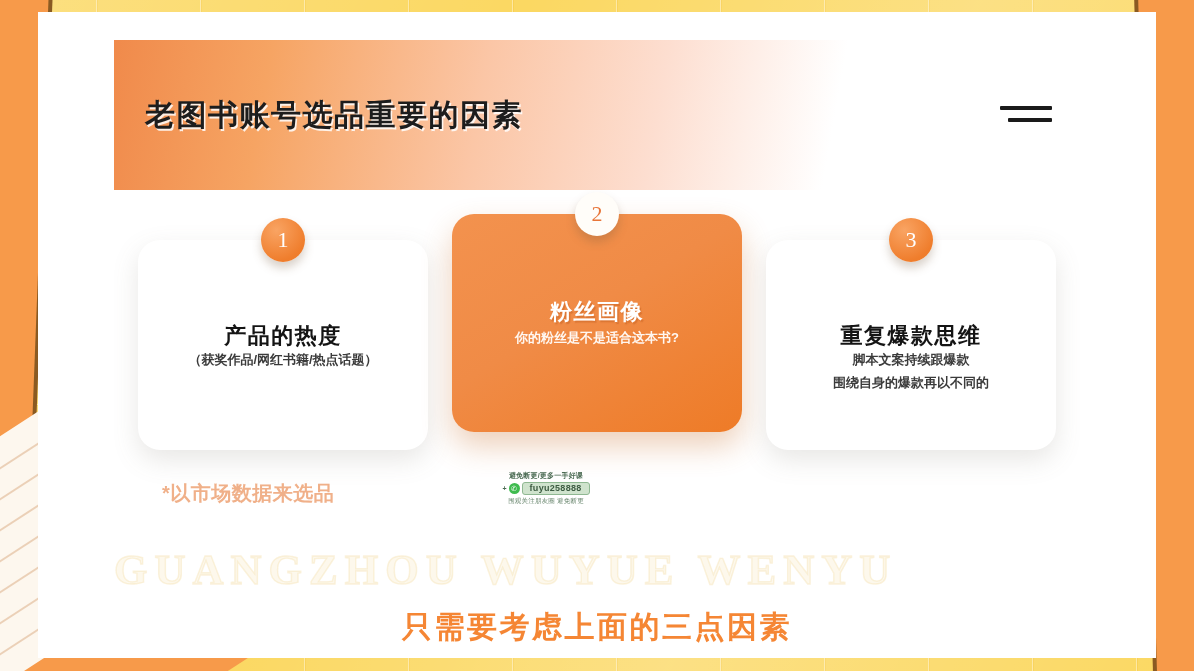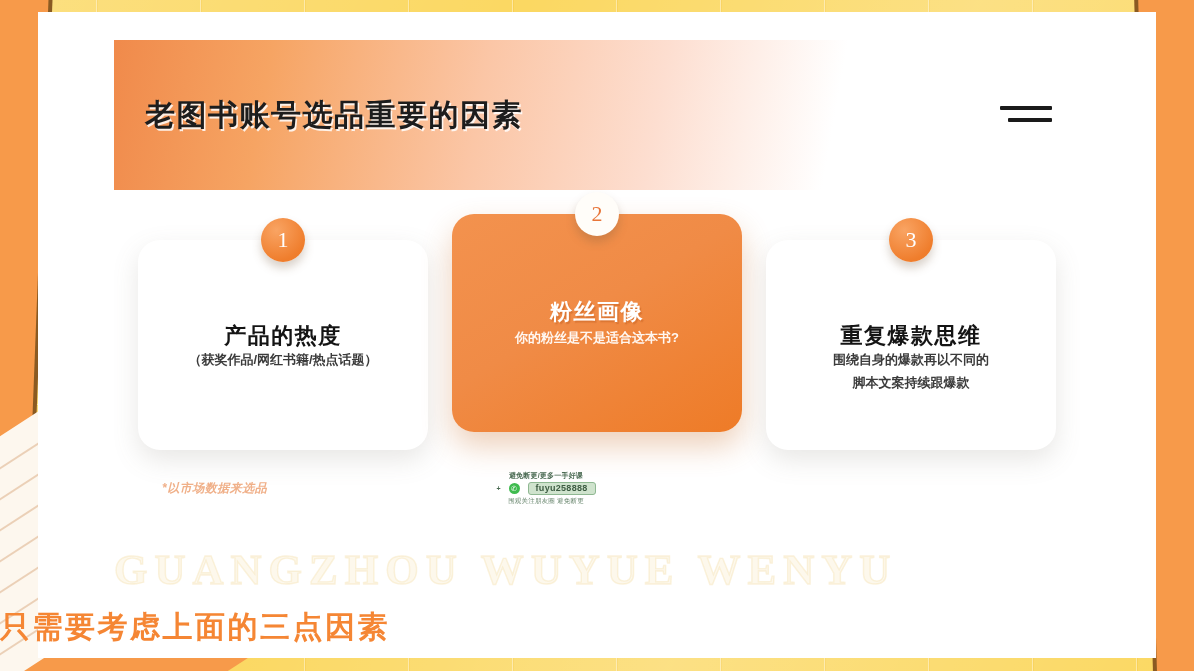--- a/index.html
+++ b/index.html
@@ -228,8 +228,8 @@
         <div class="badge orange">3</div>
         <div class="card-title">重复爆款思维</div>
         <div class="card-body">
+          <div>脚本文案持续跟爆款</div>
           <div>围绕自身的爆款再以不同的</div>
-          <div>脚本文案持续跟爆款</div>
         </div>
       </div>
 

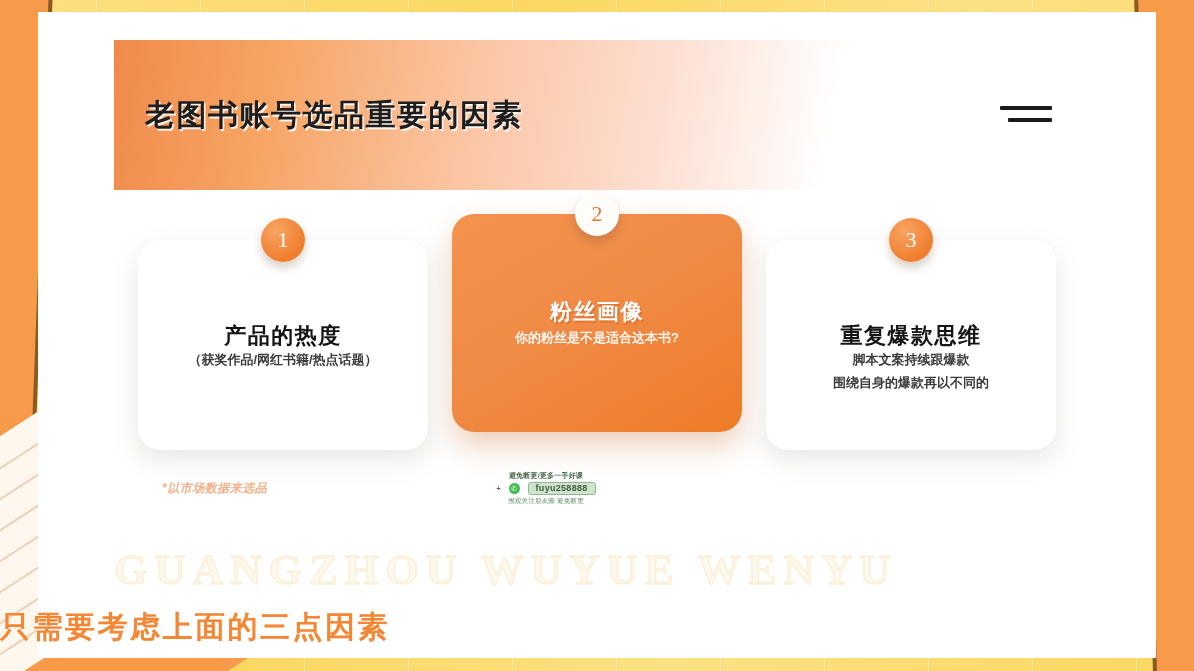--- a/index.html
+++ b/index.html
@@ -128,7 +128,7 @@
   
   .footnote{
     position:absolute;left:48px;top:440px;
-    font-size:12px;font-weight:700;color:#f0b089;letter-spacing:.5px;font-style:italic;
+    font-size:20px;font-weight:700;color:#f0b089;letter-spacing:.5px;
   }
 
   

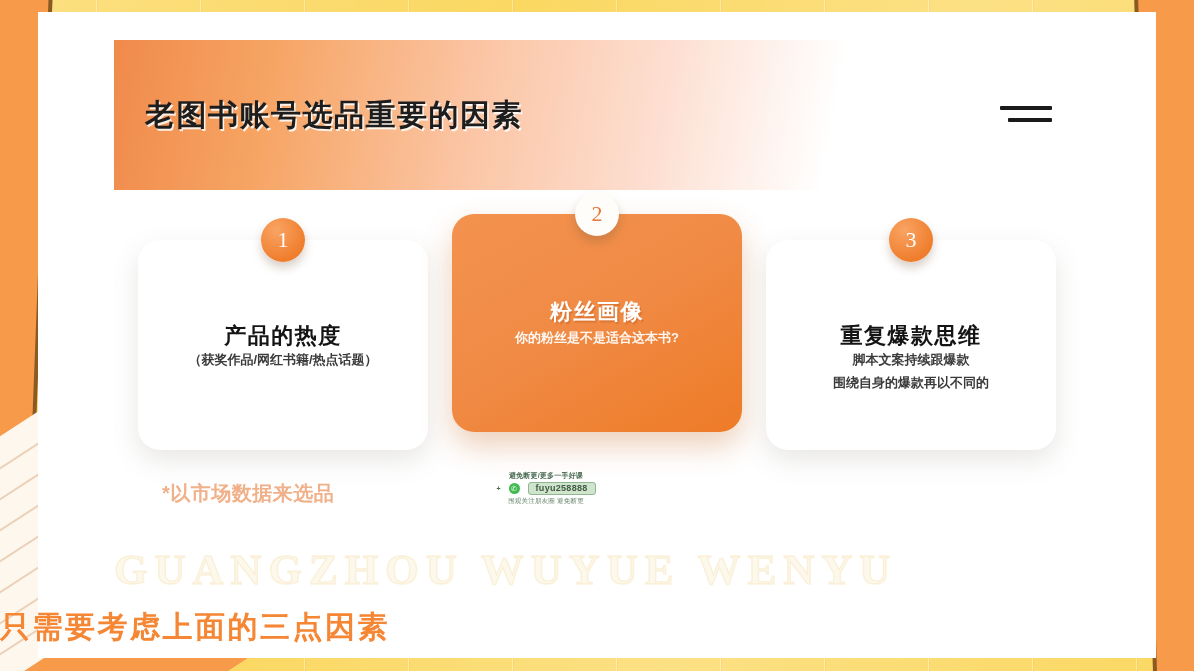--- a/index.html
+++ b/index.html
@@ -140,7 +140,7 @@
     font-size:7px;font-weight:700;color:#4a6a52;letter-spacing:.2px;
     transform:scaleY(1.05);margin-bottom:3px;
   }
-  .contact .c-mid{display:flex;align-items:center;justify-content:center;gap:8px;margin-bottom:3px;}
+  .contact .c-mid{display:flex;align-items:center;justify-content:center;gap:2px;margin-bottom:3px;}
   .contact .plus{font-size:7px;color:#4a6a52;font-weight:700;}
   .contact .wx{
     width:11px;height:11px;border-radius:50%;background:#3fbb4f;

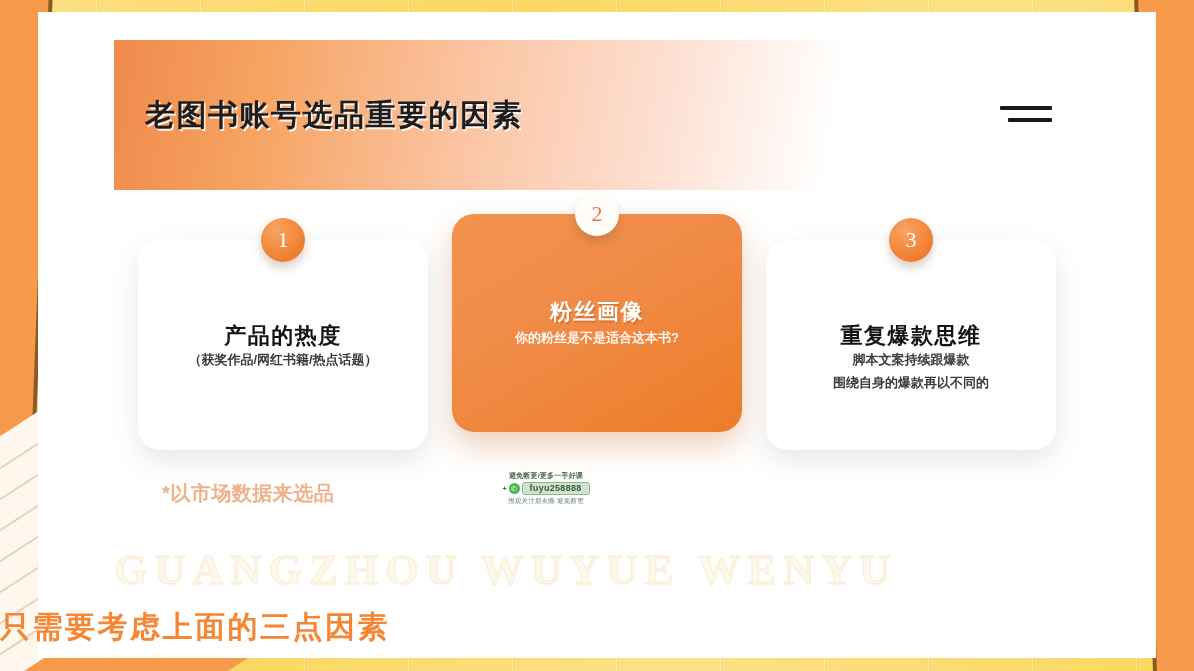--- a/index.html
+++ b/index.html
@@ -167,7 +167,7 @@
 
   
   .caption{
-    position:absolute;left:0;right:0;top:607px;
+    position:absolute;left:0;right:0;top:607px;text-align:center;
     font-size:30px;font-weight:700;color:#f58634;letter-spacing:2.5px;
     font-family:"DejaVu Sans","Liberation Sans",sans-serif;
   }

